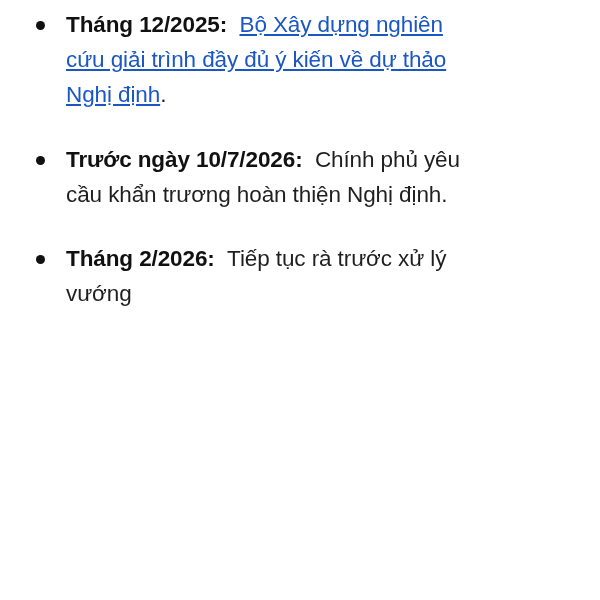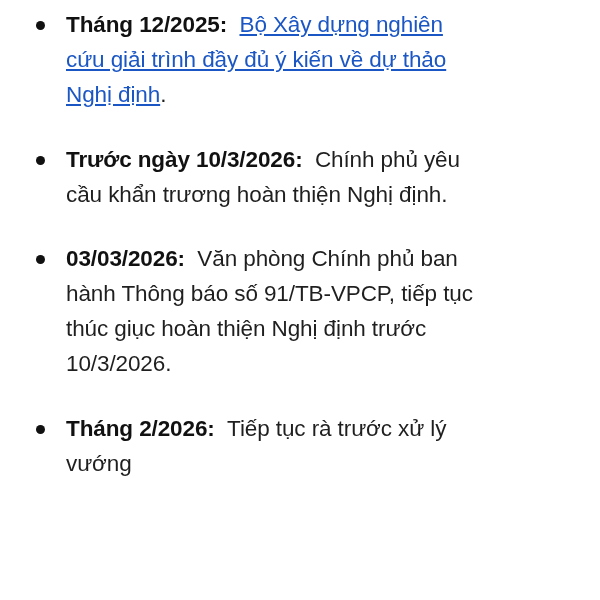--- a/index.html
+++ b/index.html
@@ -73,7 +73,7 @@
 
     <li>
       <span class="bullet"></span>
-      <span class="lead">Trước ngày 10/3/2026:</span>
+      <span class="lead">Trước ngày 10/7/2026:</span>
       <span>&nbsp;</span><span class="rest">Chính phủ yêu cầu khẩn trương hoàn thiện Nghị định.</span>
     </li>
 

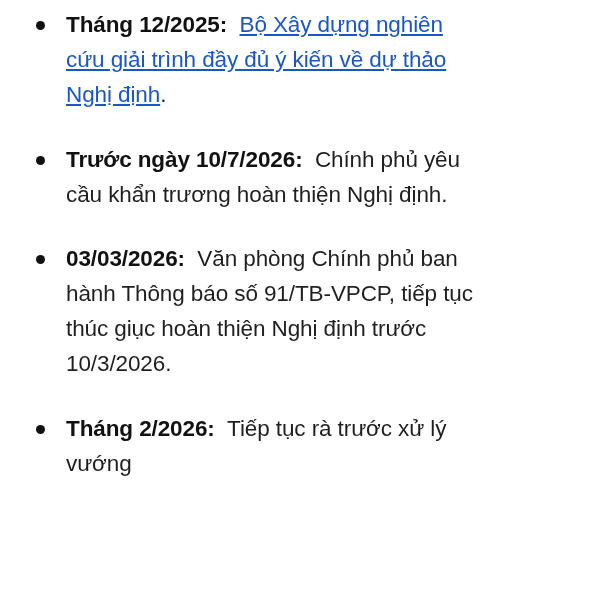--- a/index.html
+++ b/index.html
@@ -77,11 +77,6 @@
       <span>&nbsp;</span><span class="rest">Chính phủ yêu cầu khẩn trương hoàn thiện Nghị định.</span>
     </li>
 
-    <li>
-      <span class="bullet"></span>
-      <span class="lead">03/03/2026:</span>
-      <span>&nbsp;</span><span class="rest">Văn phòng Chính phủ ban hành Thông báo số 91/TB-VPCP, tiếp tục thúc giục hoàn thiện Nghị định trước 10/3/2026.</span>
-    </li>
 
     <li>
       <span class="bullet"></span>

